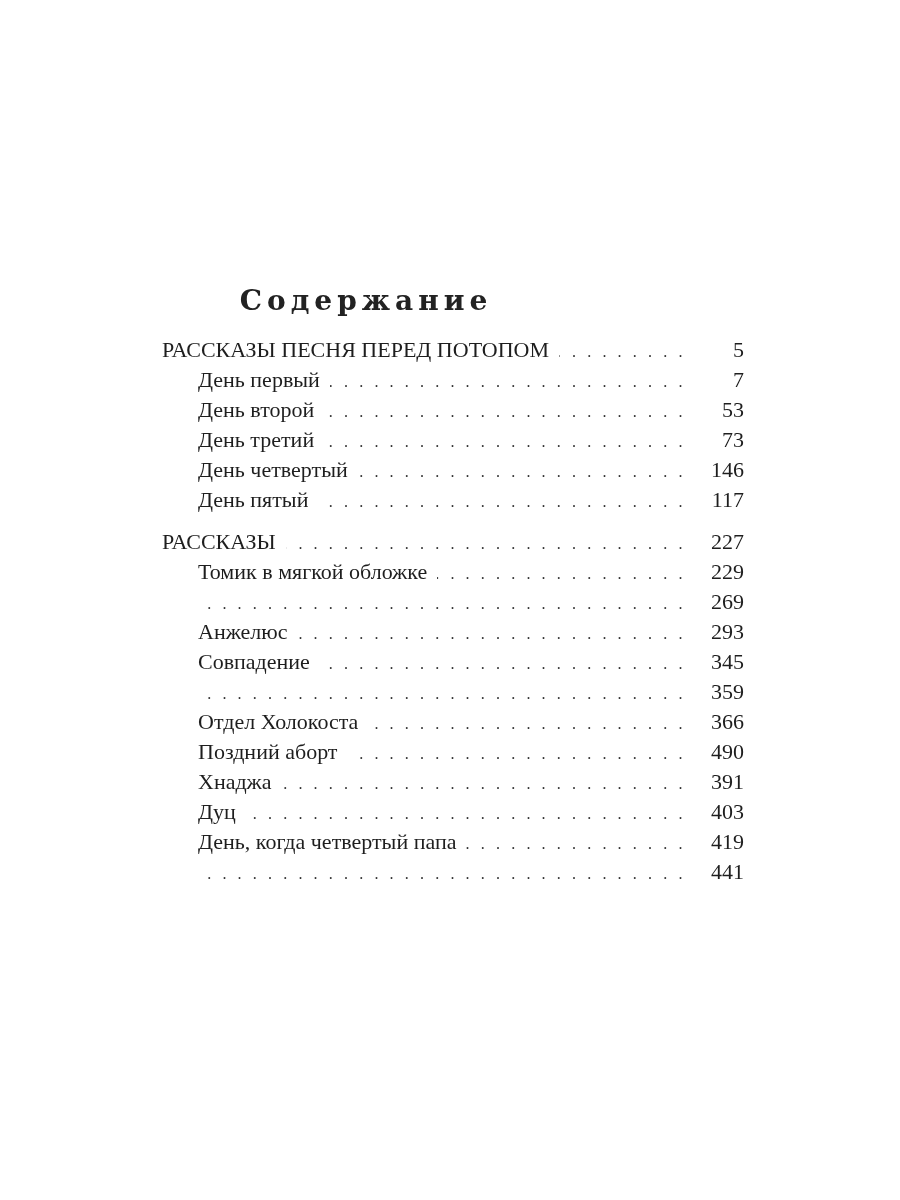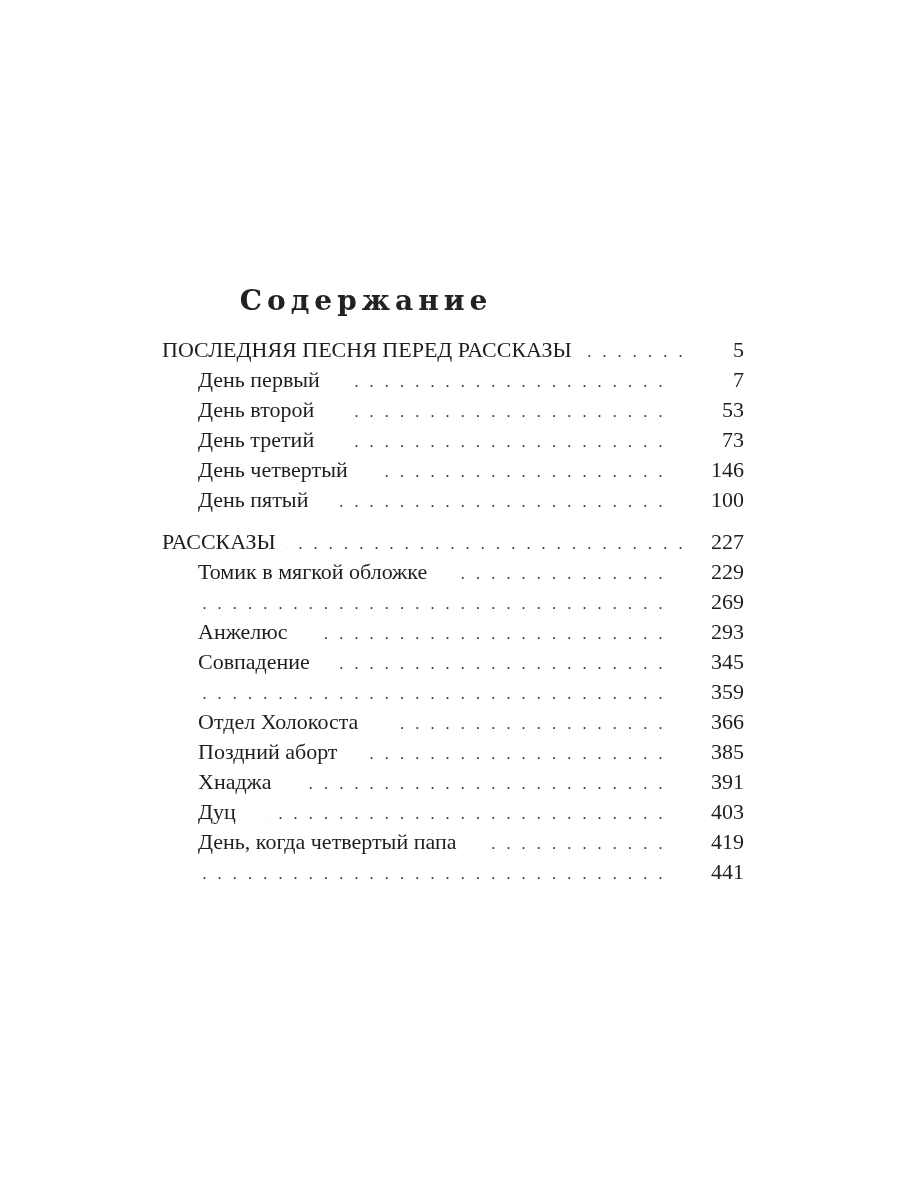--- a/index.html
+++ b/index.html
@@ -80,7 +80,7 @@
 
   <div class="section">
     <div class="row">
-      <span class="label">ПОСЛЕДНЯЯ ПЕСНЯ ПЕРЕД РАССКАЗЫ</span>
+      <span class="label">РАССКАЗЫ ПЕСНЯ ПЕРЕД ПОТОПОМ</span>
       <span class="leader">. . . . . . . . . . . . . . . . . . . . . . . . . . . . . . . . . . . . . . . . . . . . . . . .</span>
       <span class="page">5</span>
     </div>

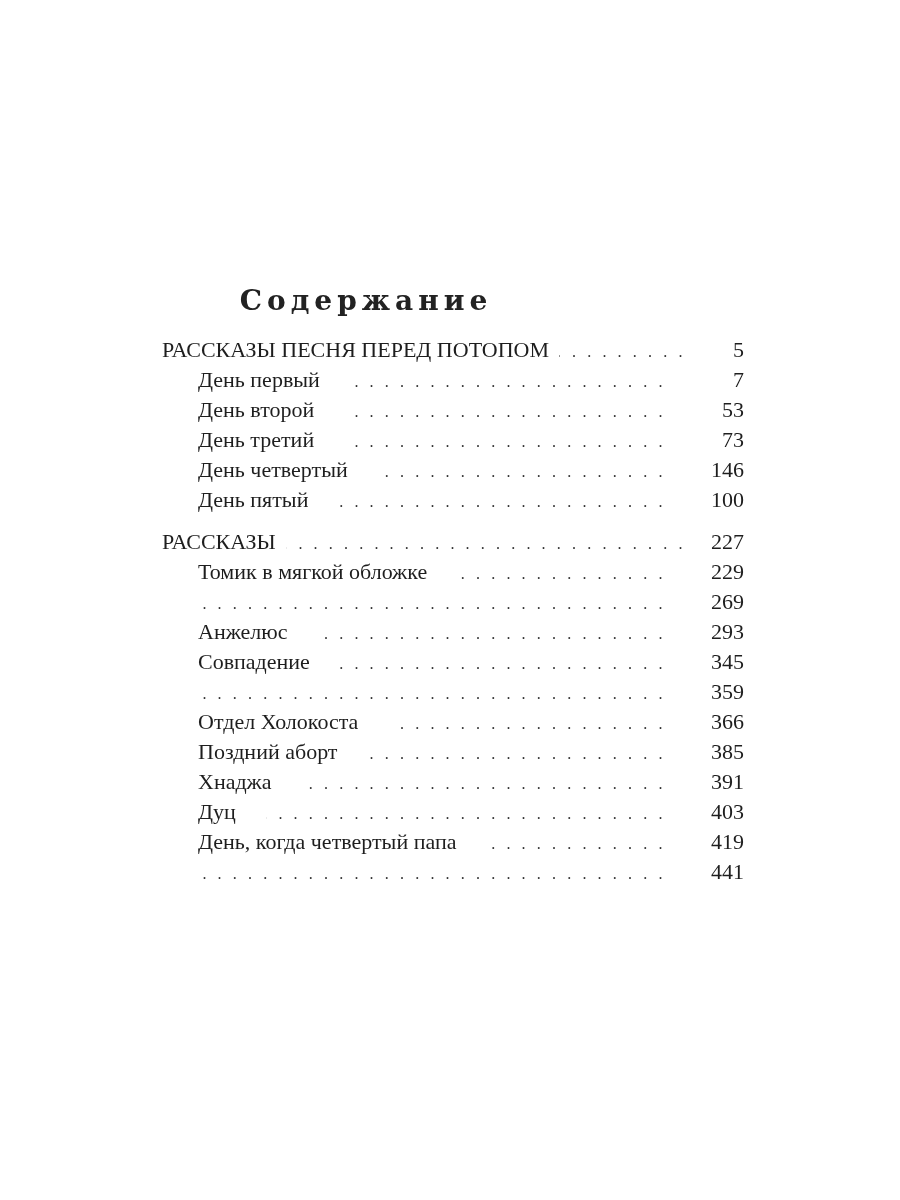--- a/index.html
+++ b/index.html
@@ -49,7 +49,6 @@
     }
     .row.sub {
       padding-left: 36px;
-      gap: 20px;
     }
     .row .label {
       flex: 0 0 auto;

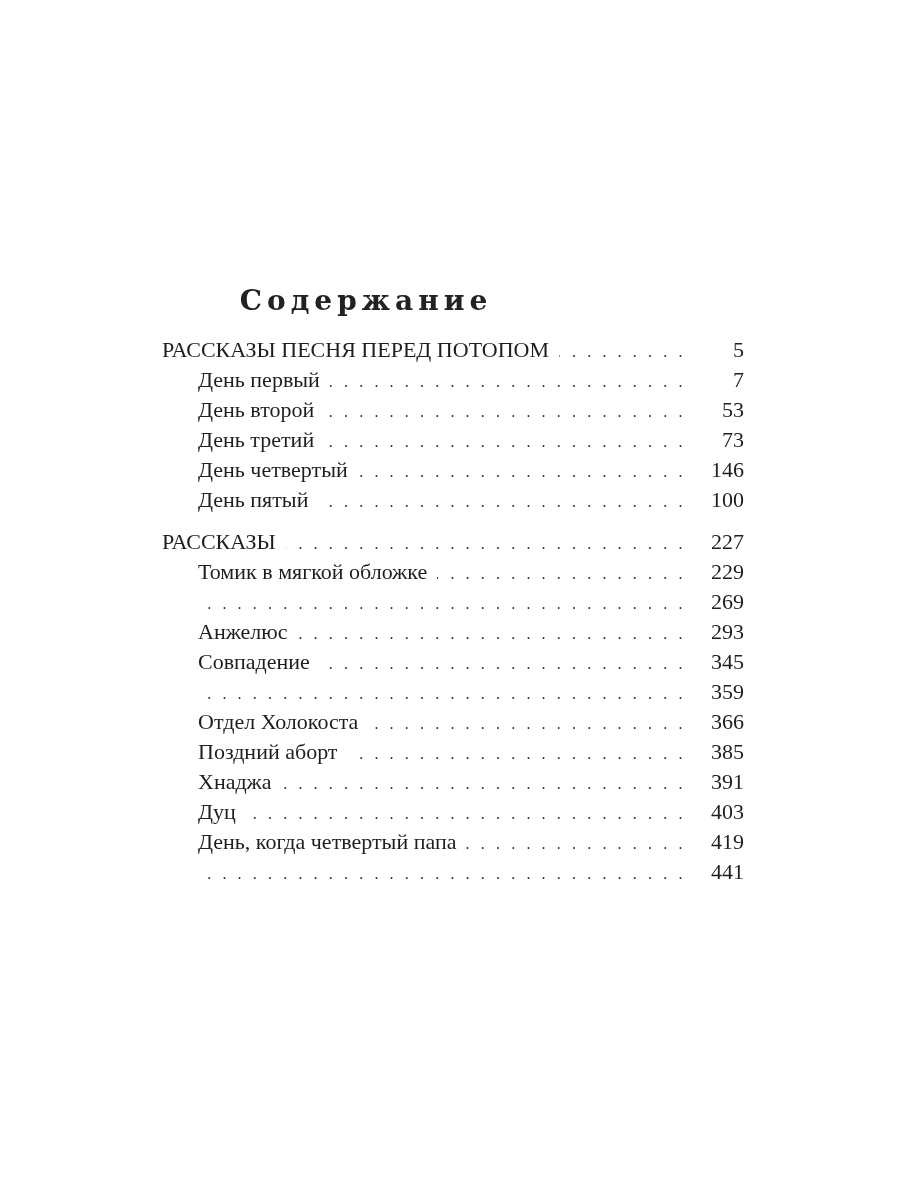--- a/index.html
+++ b/index.html
@@ -106,7 +106,7 @@
     <div class="row sub">
       <span class="label">День пятый</span>
       <span class="leader">. . . . . . . . . . . . . . . . . . . . . . . . . . . . . . . . . . . . . . . . . . . . . . . .</span>
-      <span class="page">100</span>
+      <span class="page">117</span>
     </div>
   </div>
 

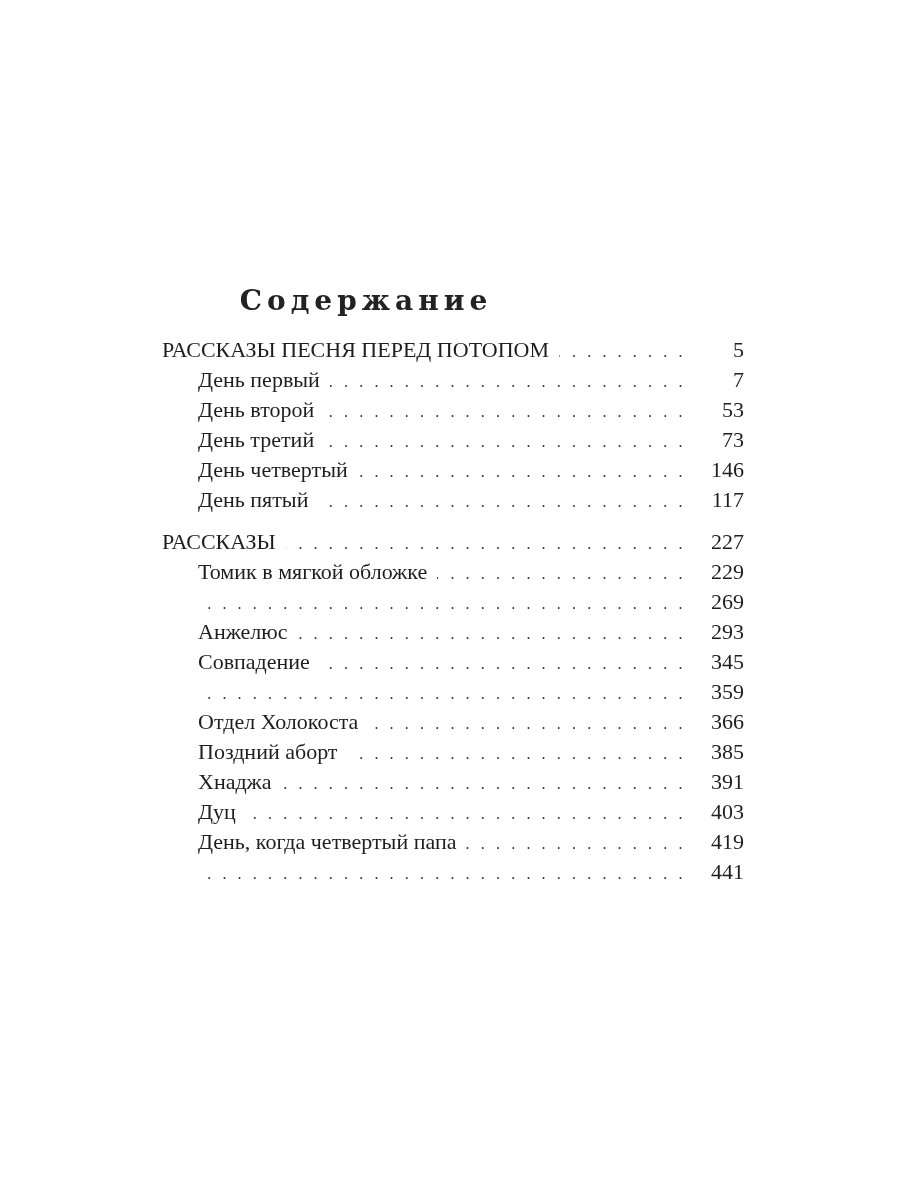--- a/index.html
+++ b/index.html
@@ -147,7 +147,7 @@
     <div class="row sub">
       <span class="label">Поздний аборт</span>
       <span class="leader">. . . . . . . . . . . . . . . . . . . . . . . . . . . . . . . . . . . . . . . . . . . . . . . .</span>
-      <span class="page">385</span>
+      <span class="page">490</span>
     </div>
     <div class="row sub">
       <span class="label">Хнаджа</span>

